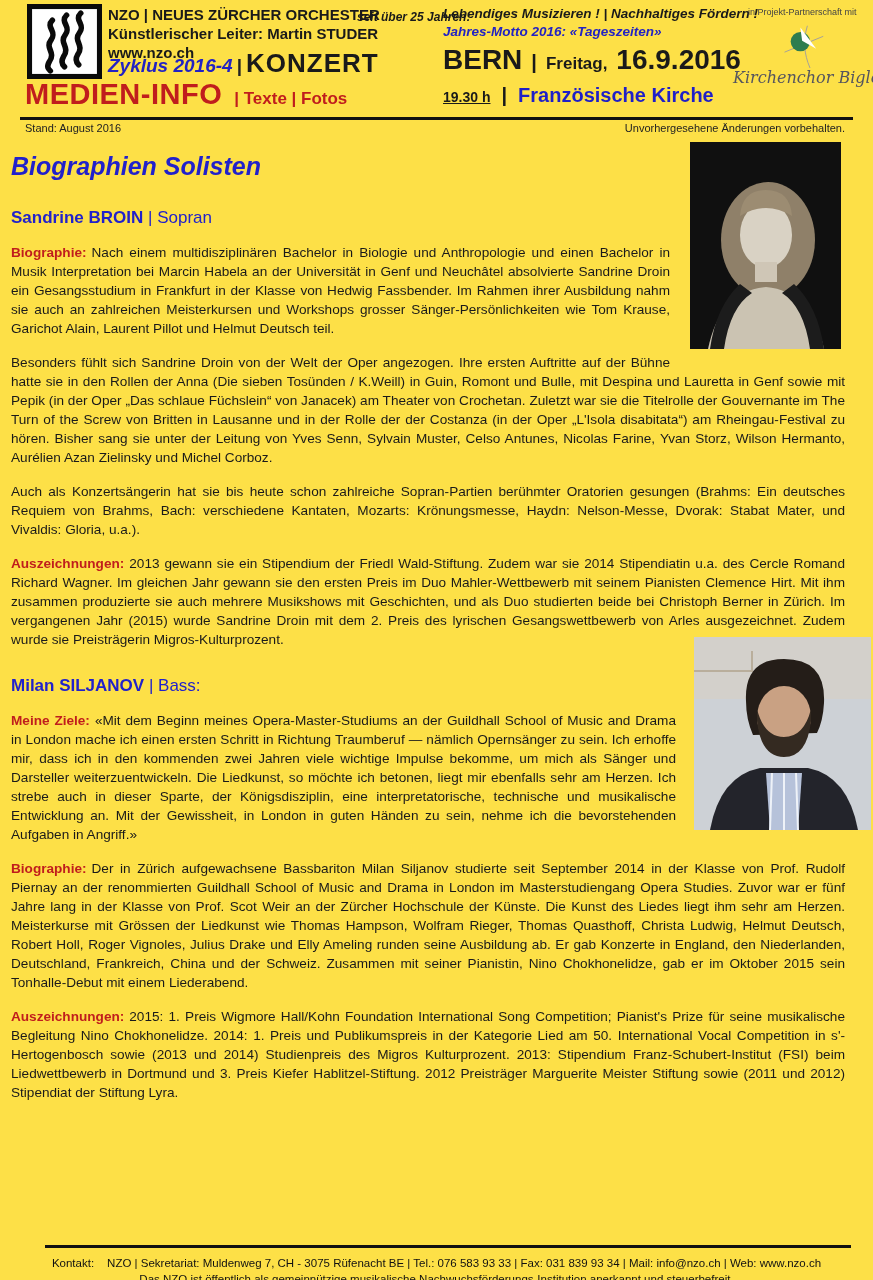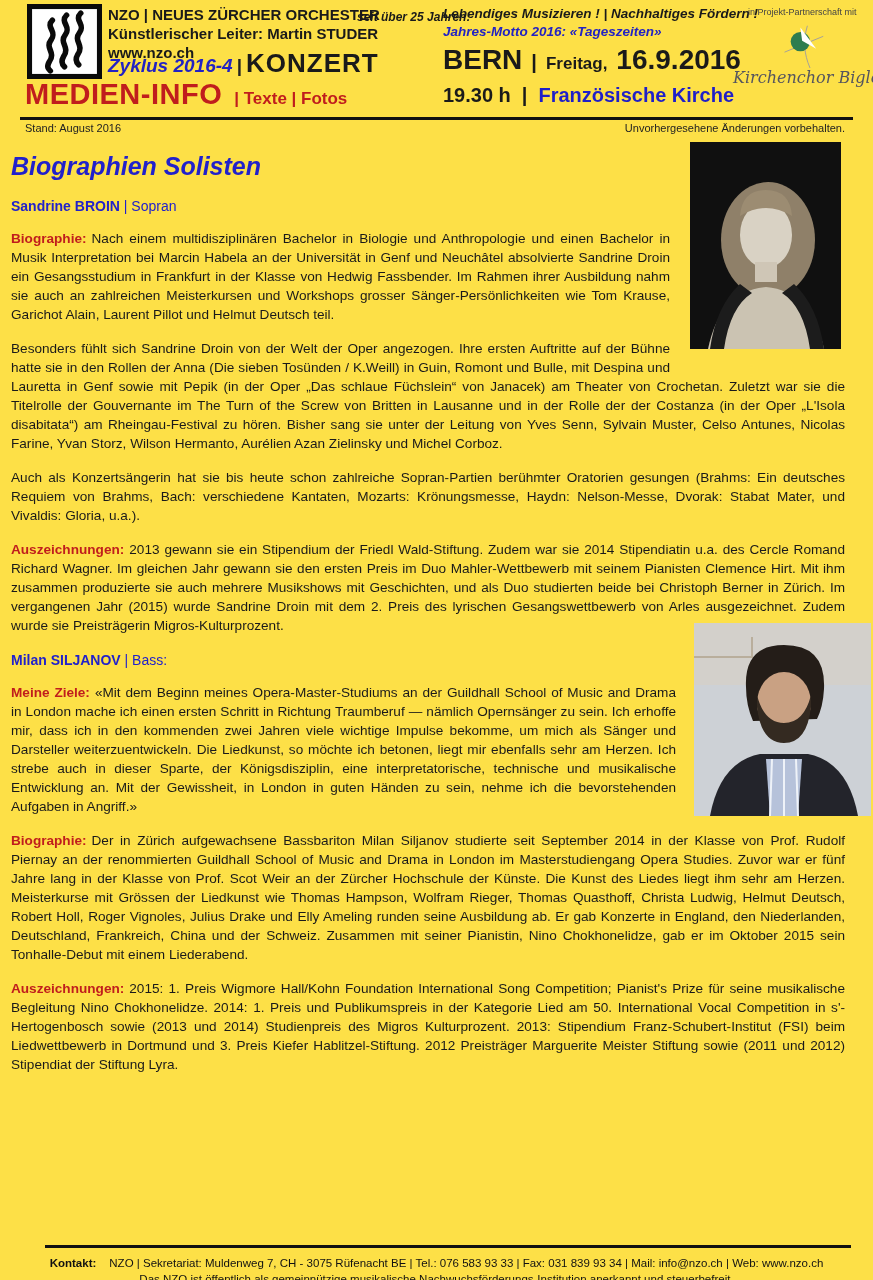--- a/index.html
+++ b/index.html
@@ -33,7 +33,7 @@
   .bern-day { font-size:17px; font-weight:bold; }
   .bern-date { font-size:28px; font-weight:bold; }
   .time-line { position:absolute; left:443px; top:84px; display:flex; align-items:baseline; gap:11px; }
-  .time { font-size:20px; font-weight:bold; }
+  .time { font-size:14px; font-weight:bold;text-decoration:underline; }
   .venue { font-size:20px; font-weight:bold; color:#1f1fc8; }
   .rule-top { position:absolute; left:20px; top:117px; width:833px; height:3px; background:#111; }
   .stand-row { position:absolute; left:25px; right:28px; top:122px; display:flex; justify-content:space-between; font-size:11px; color:#222; }

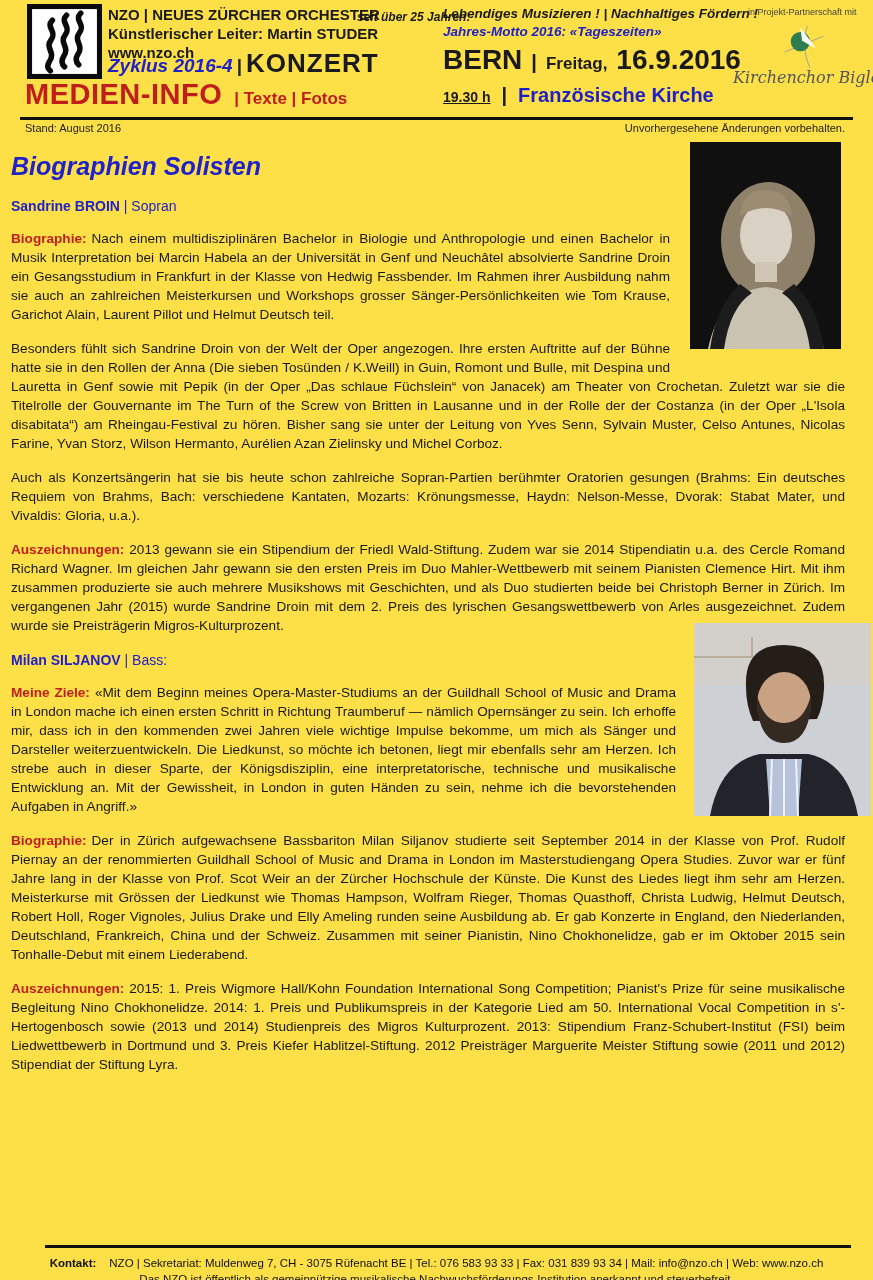--- a/index.html
+++ b/index.html
@@ -44,7 +44,7 @@
   .photo1 { float:right; width:151px; height:207px; margin:5px 4px 12px 20px; }
   .photo2 { float:right; width:177px; height:193px; margin:-12px -26px 10px 18px; }
   .doc-title { color:#2121cb; font-size:25px; font-weight:bold; font-style:italic; margin-top:15px; }
-  .s-heading { margin-top:17px; font-size:14px; color:#2121cb; }
+  .s-heading { margin-top:27px; font-size:17px; color:#2121cb; }
   .s-name { font-weight:bold; }
   .para { margin-top:15px; font-size:13.6px; line-height:19px; text-align:justify; }
   .label-red { color:#c01d1d; font-weight:bold; margin-right:5px; }

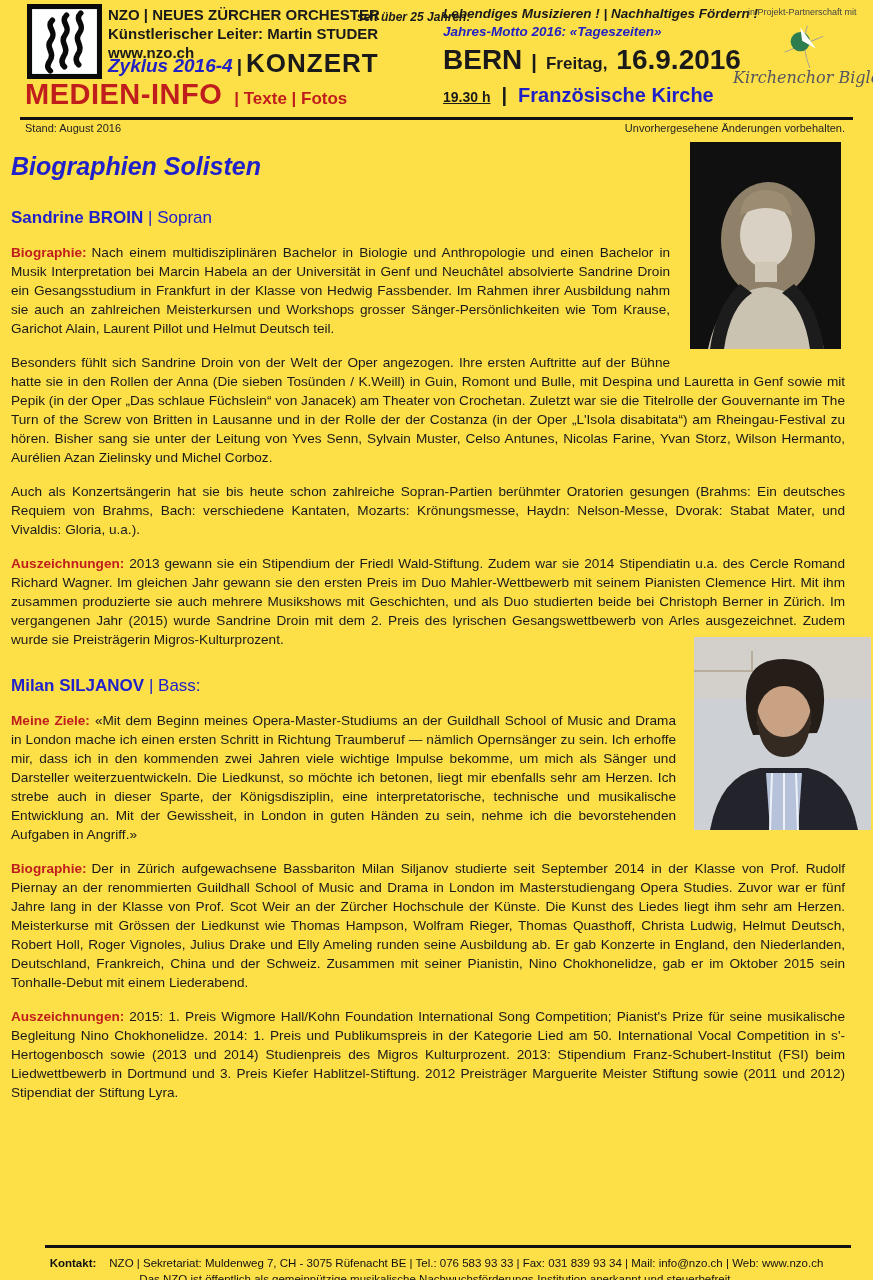--- a/index.html
+++ b/index.html
@@ -51,7 +51,7 @@
   
   .rule-bottom { position:absolute; left:45px; top:1245px; width:806px; height:3px; background:#111; }
   .kontakt { position:absolute; left:0; right:0; top:1257px; text-align:center; font-size:11.5px; color:#111; }
-  .kontakt-label { font-weight:bold; margin-right:13px; }
+  .kontakt-label { font-weight:normal; margin-right:13px; }
   .kontakt-note { position:absolute; left:0; right:0; top:1273px; text-align:center; font-size:11.5px; color:#111; }
 </style>
 </head>

